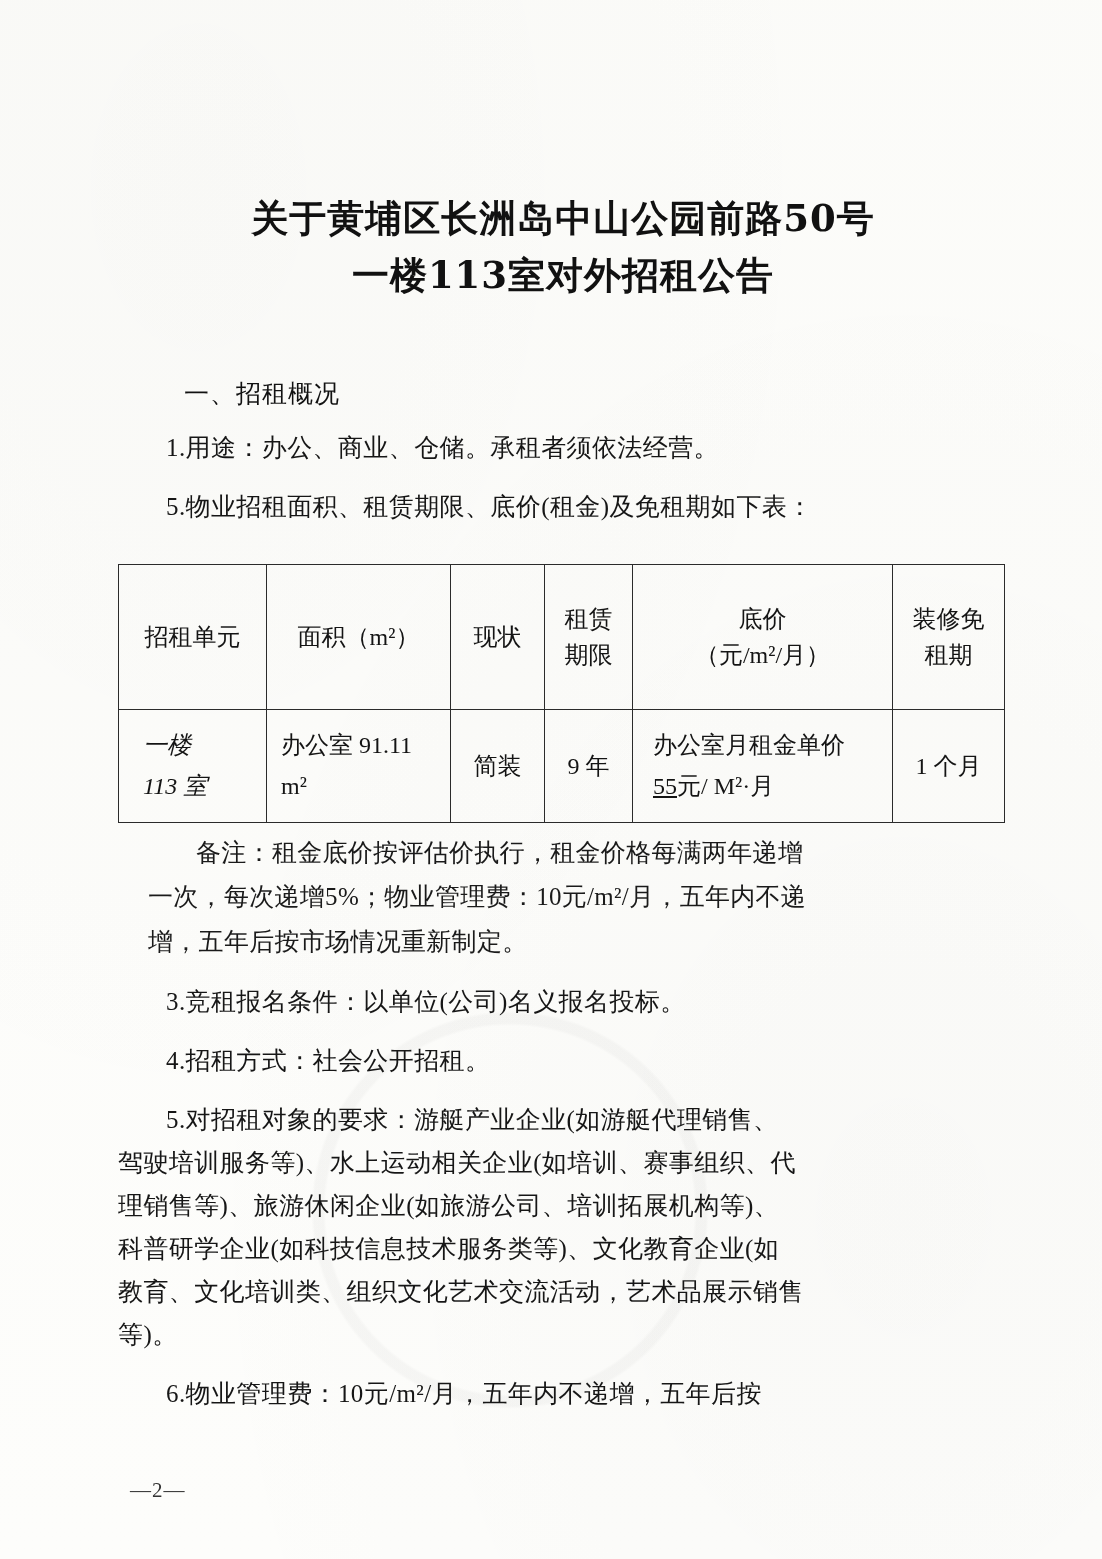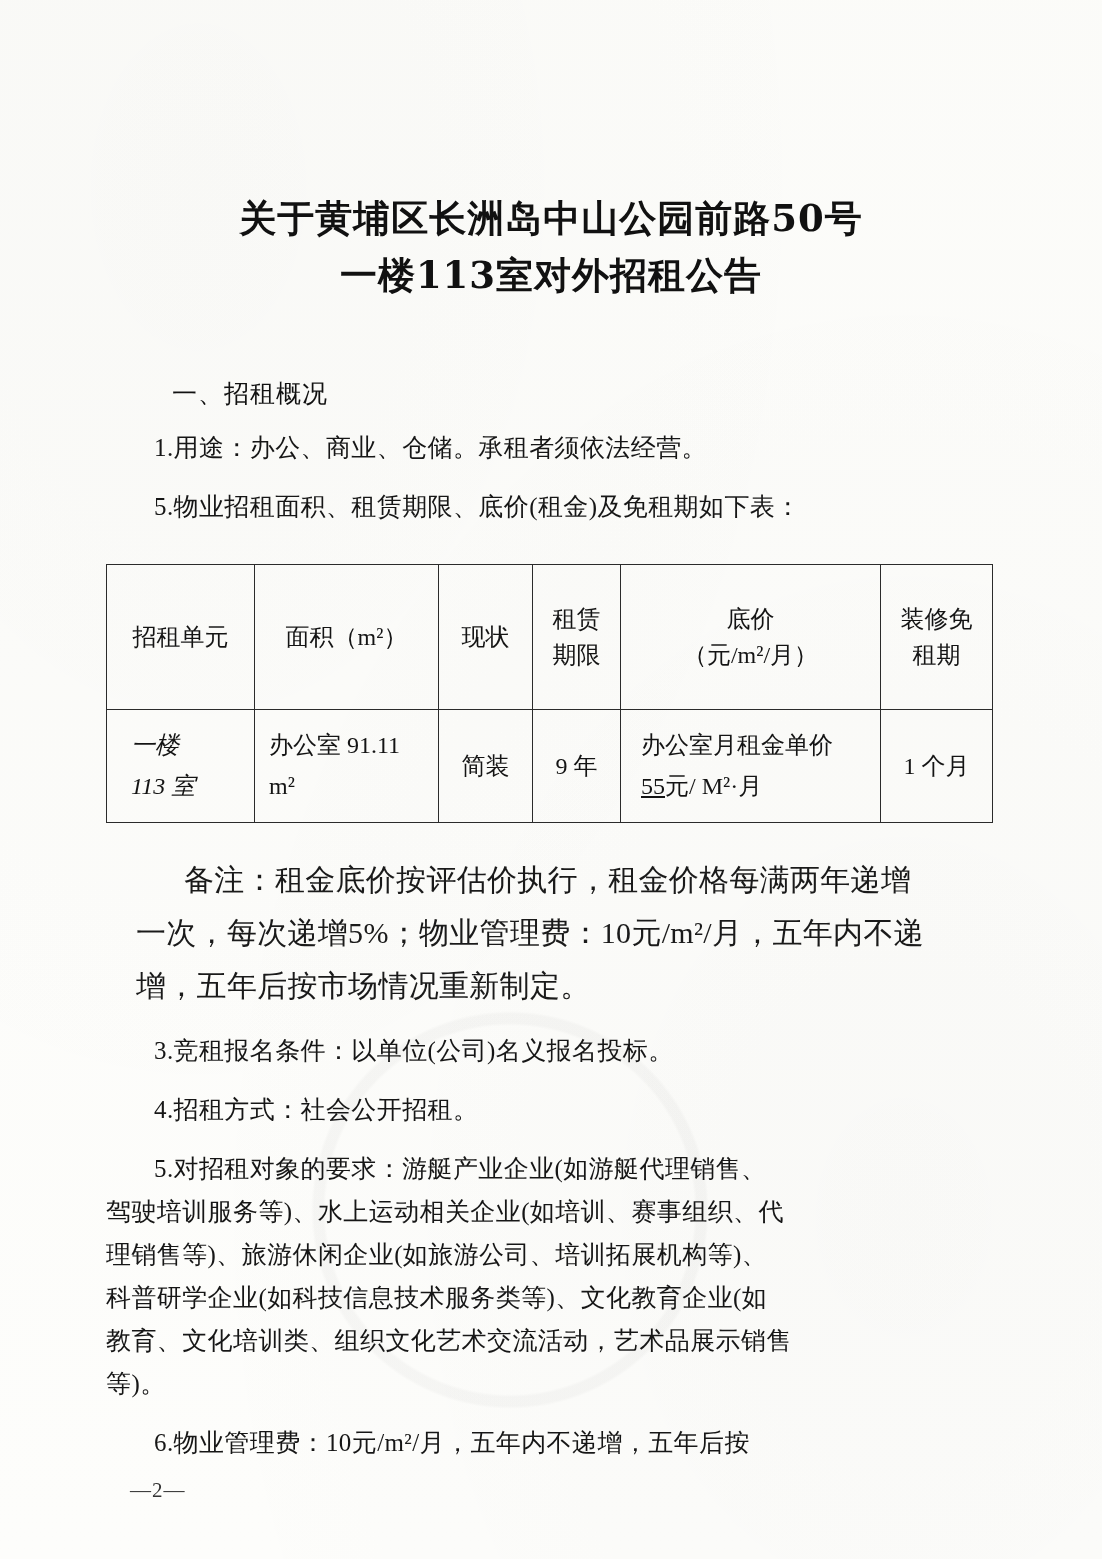--- a/index.html
+++ b/index.html
@@ -34,7 +34,7 @@
   }
   .content {
     position: absolute;
-    left: 106px;
+    left: 118px;
     top: 0;
     width: 890px;
   }

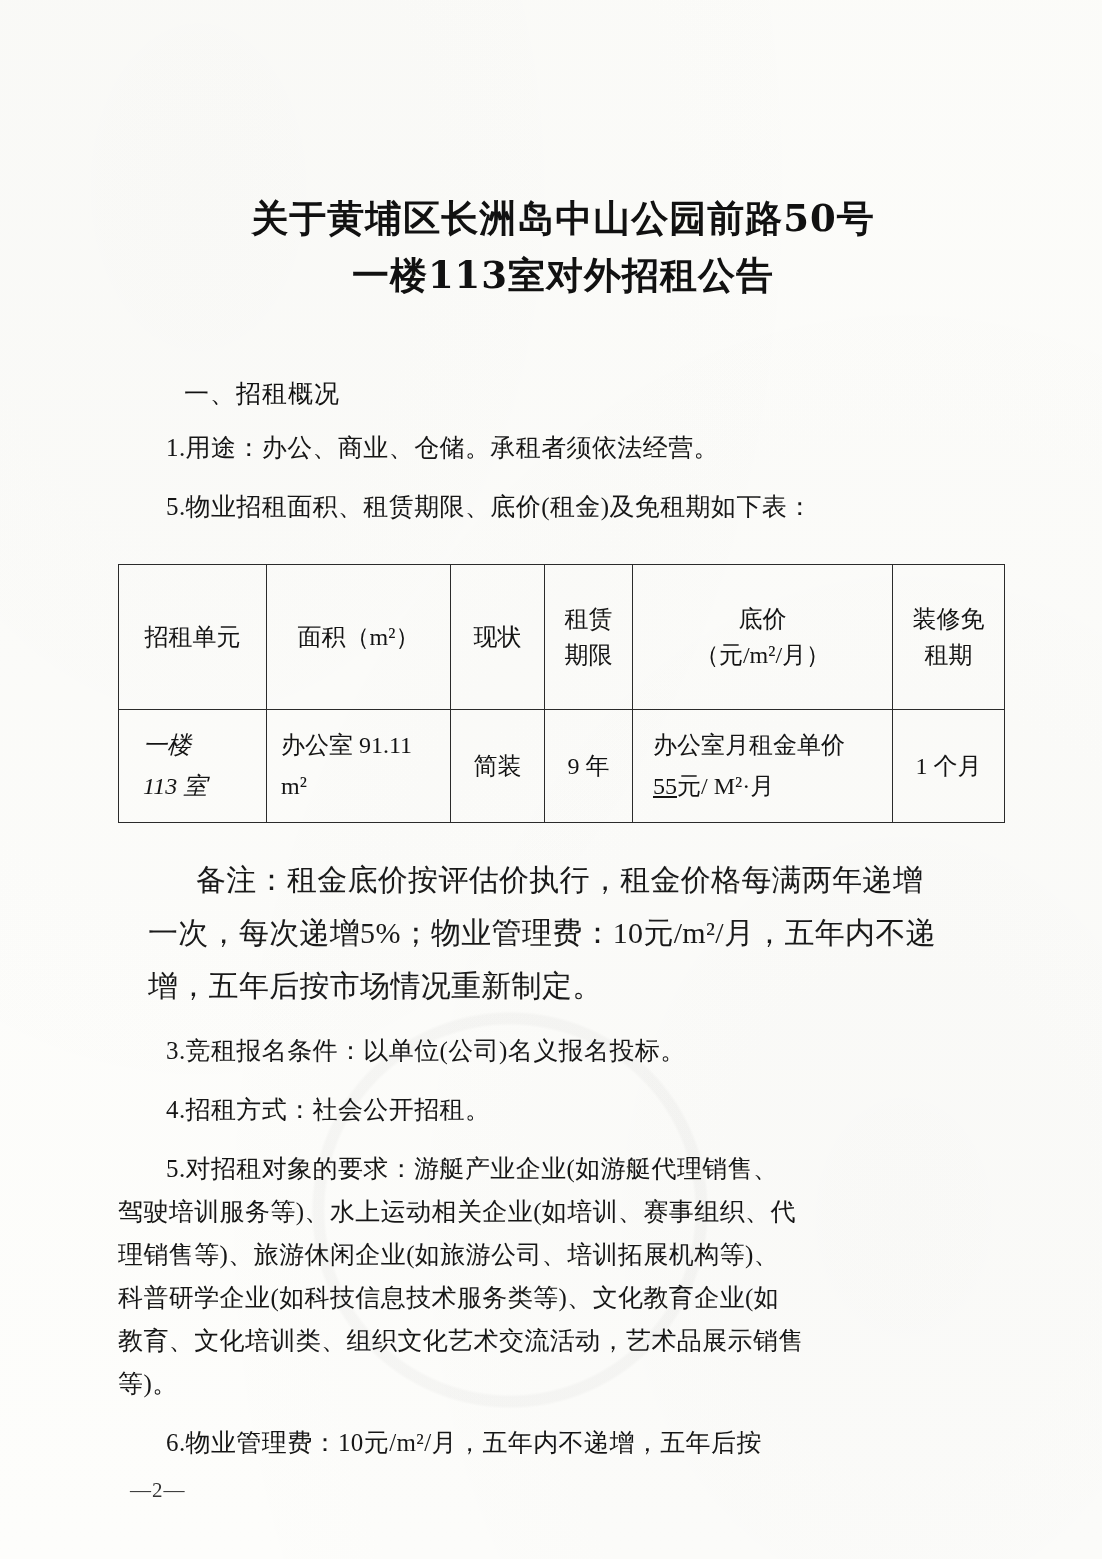--- a/index.html
+++ b/index.html
@@ -110,8 +110,8 @@
   }
   .ul-mark { text-decoration: underline; }
   .note {
-    margin-top: 30px;
-    font-size: 30px;
+    margin-top: 8px;
+    font-size: 25px;
     line-height: 1.78;
     text-indent: 48px;
     padding-left: 30px;

